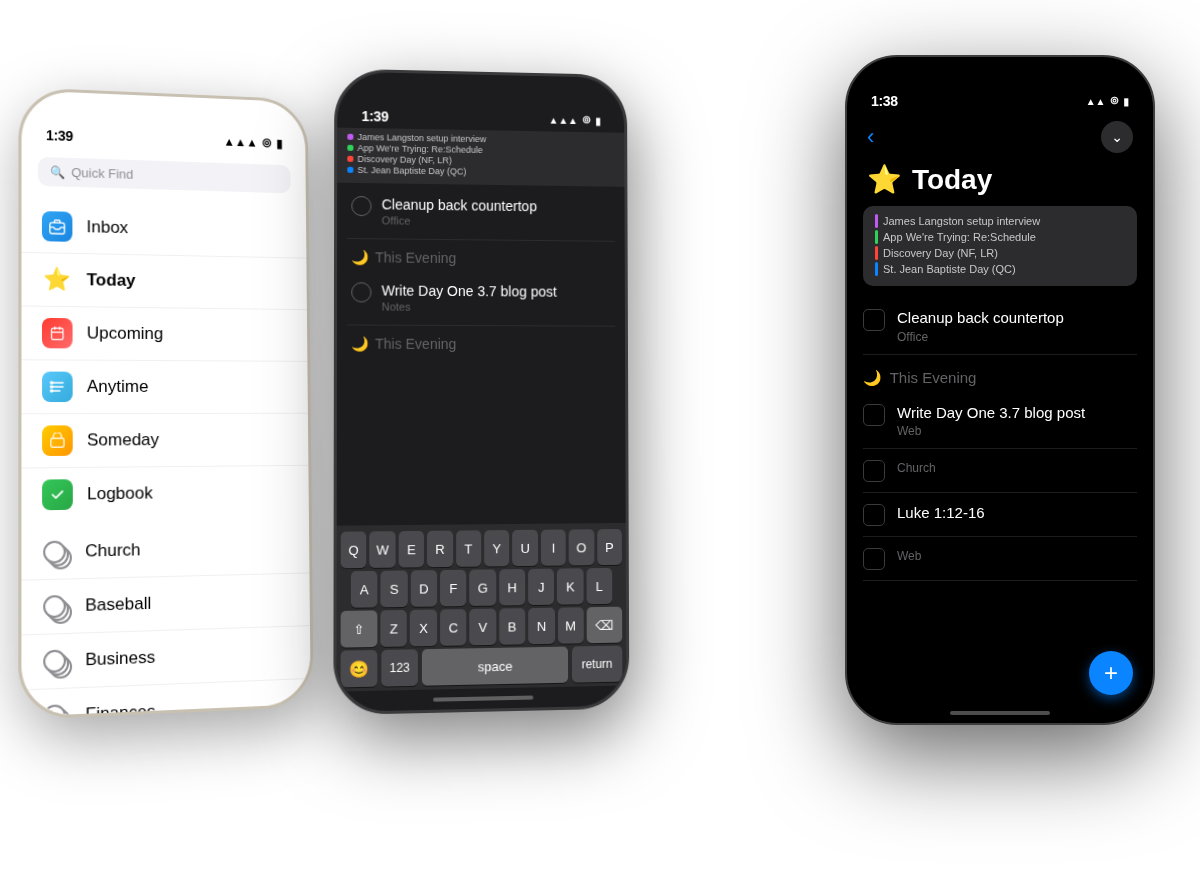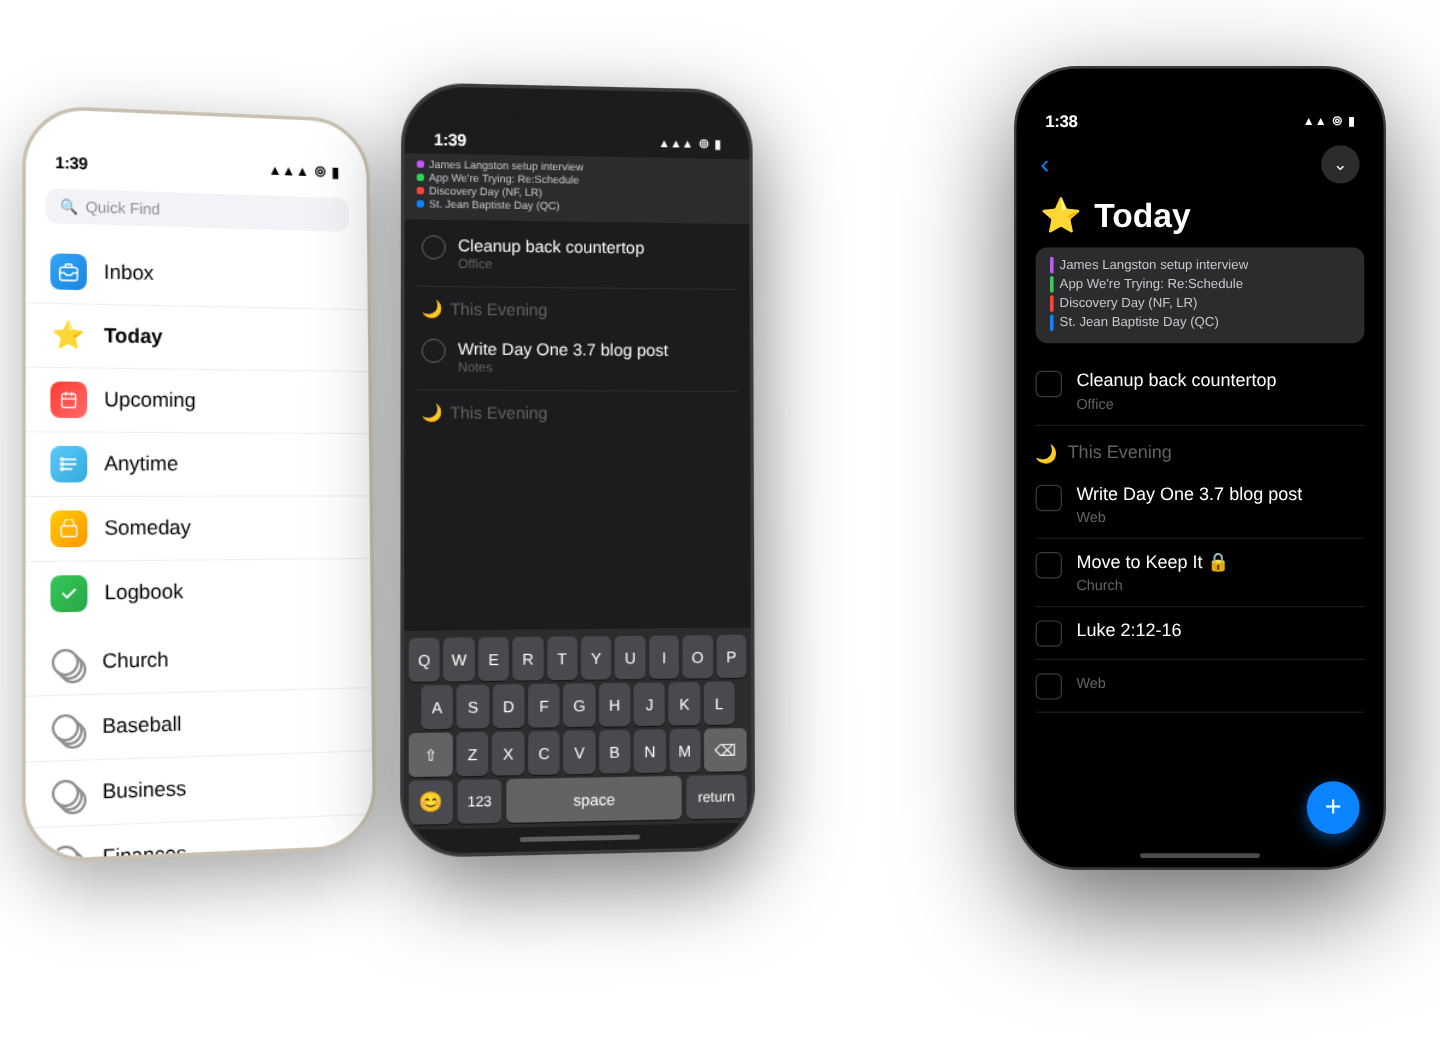--- a/index.html
+++ b/index.html
@@ -801,7 +801,6 @@
         <div class="task-item-right">
           <div class="task-check-right"></div>
           <div class="task-body-right">
-            <div class="task-title-right">Move to Keep It 🔒</div>
             <div class="task-sub-right">Church</div>
           </div>
         </div>

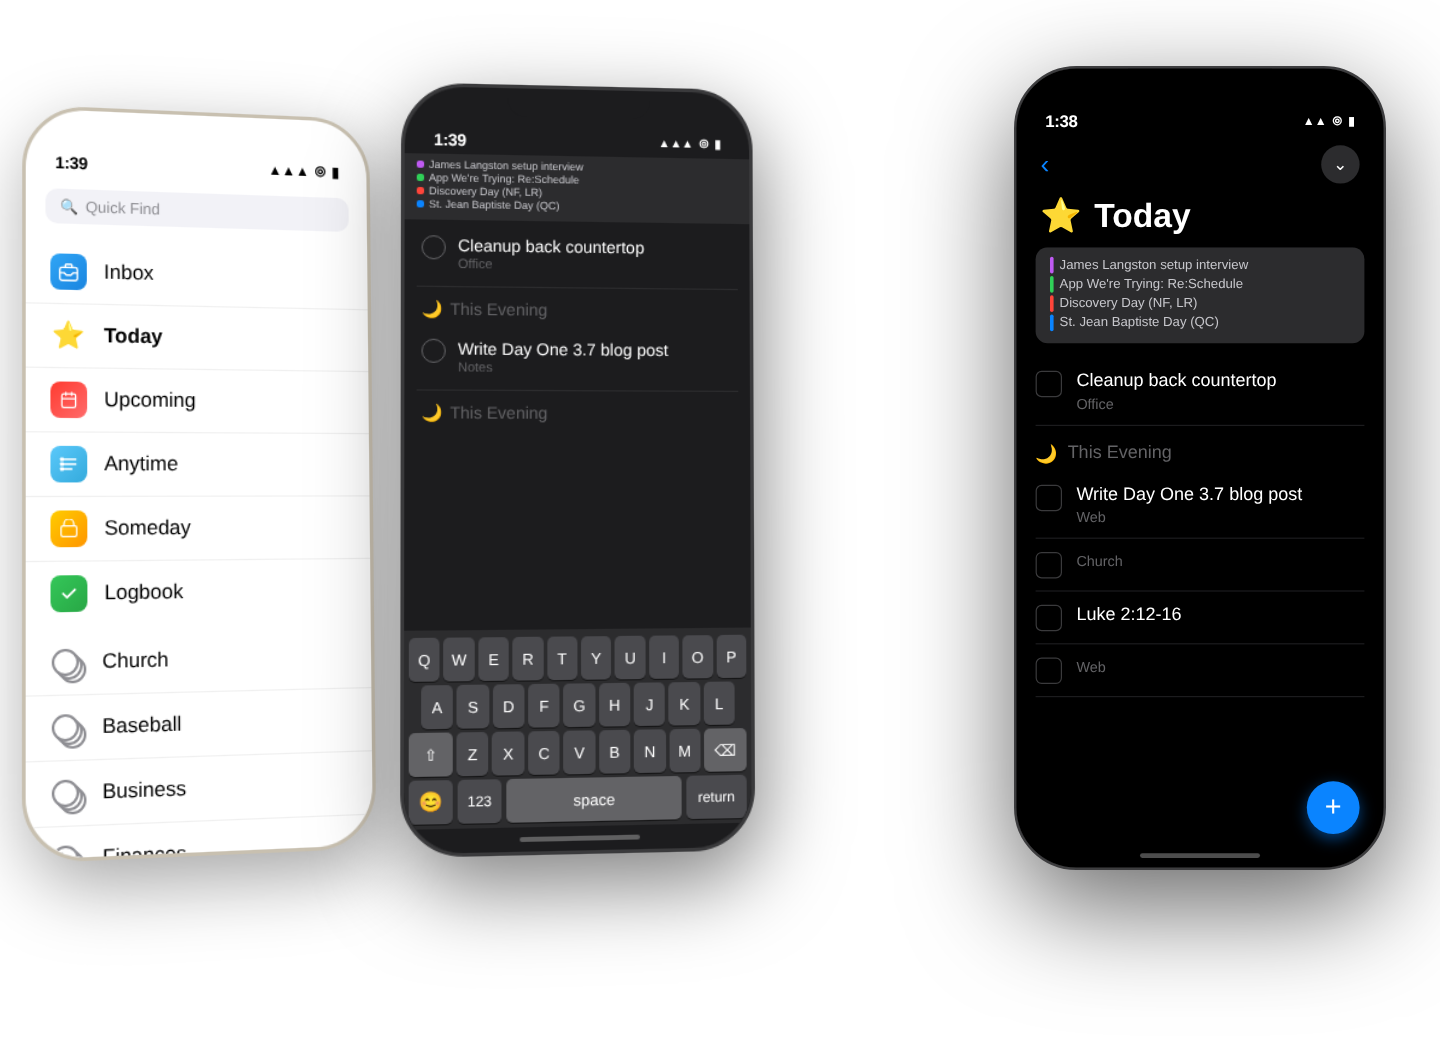--- a/index.html
+++ b/index.html
@@ -808,7 +808,7 @@
         <div class="task-item-right">
           <div class="task-check-right"></div>
           <div class="task-body-right">
-            <div class="task-title-right">Luke 2:12-16</div>
+            <div class="task-title-right">Luke 1:12-16</div>
             <div class="task-sub-right"></div>
           </div>
         </div>

